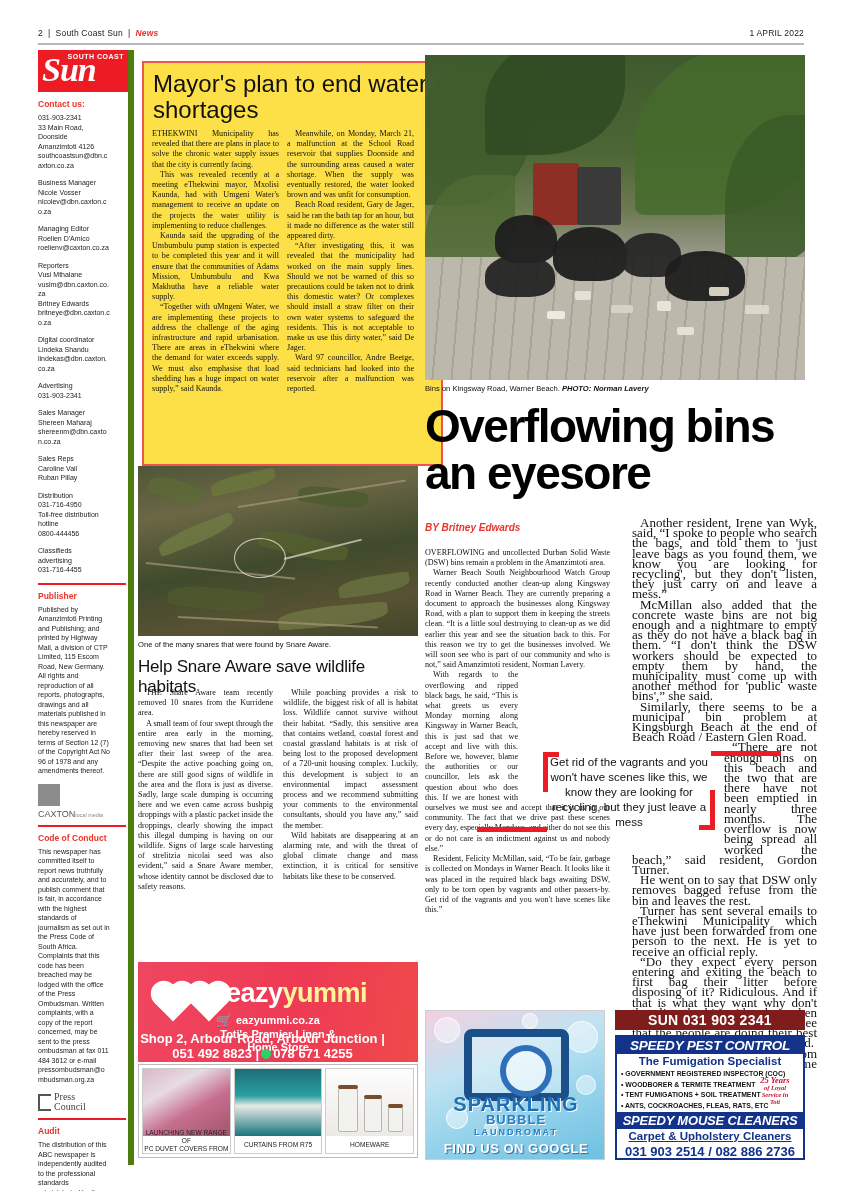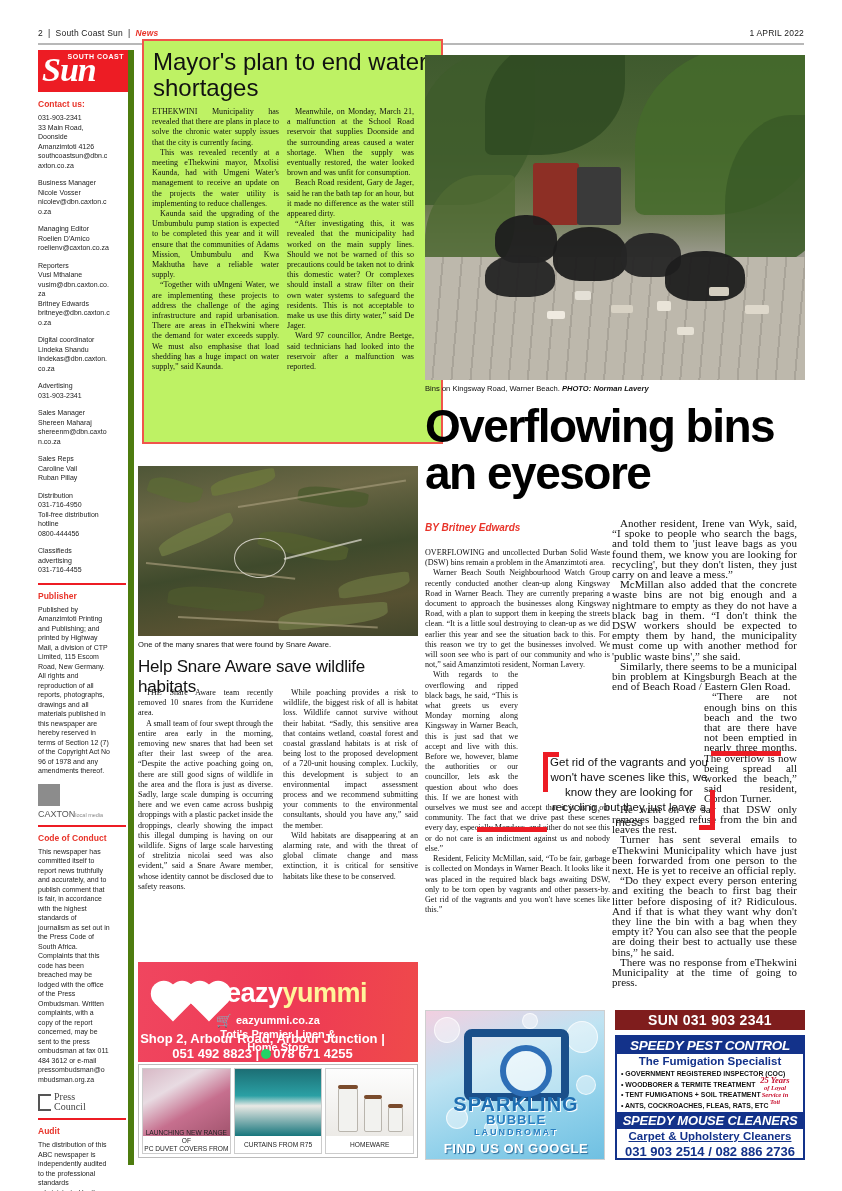--- a/index.html
+++ b/index.html
@@ -86,8 +86,8 @@
 
   
   .mayor-box {
-    position: absolute; left: 142px; top: 39px; width: 301px; height: 405px;
-    border: 2.5px solid #f0554b; background: #bef264;
+    position: absolute; left: 142px; top: 61px; width: 301px; height: 405px;
+    border: 2.5px solid #f0554b; background: #fde047;
   }
   .mayor-head {
     font-family: "Liberation Sans", sans-serif; font-size: 24px;

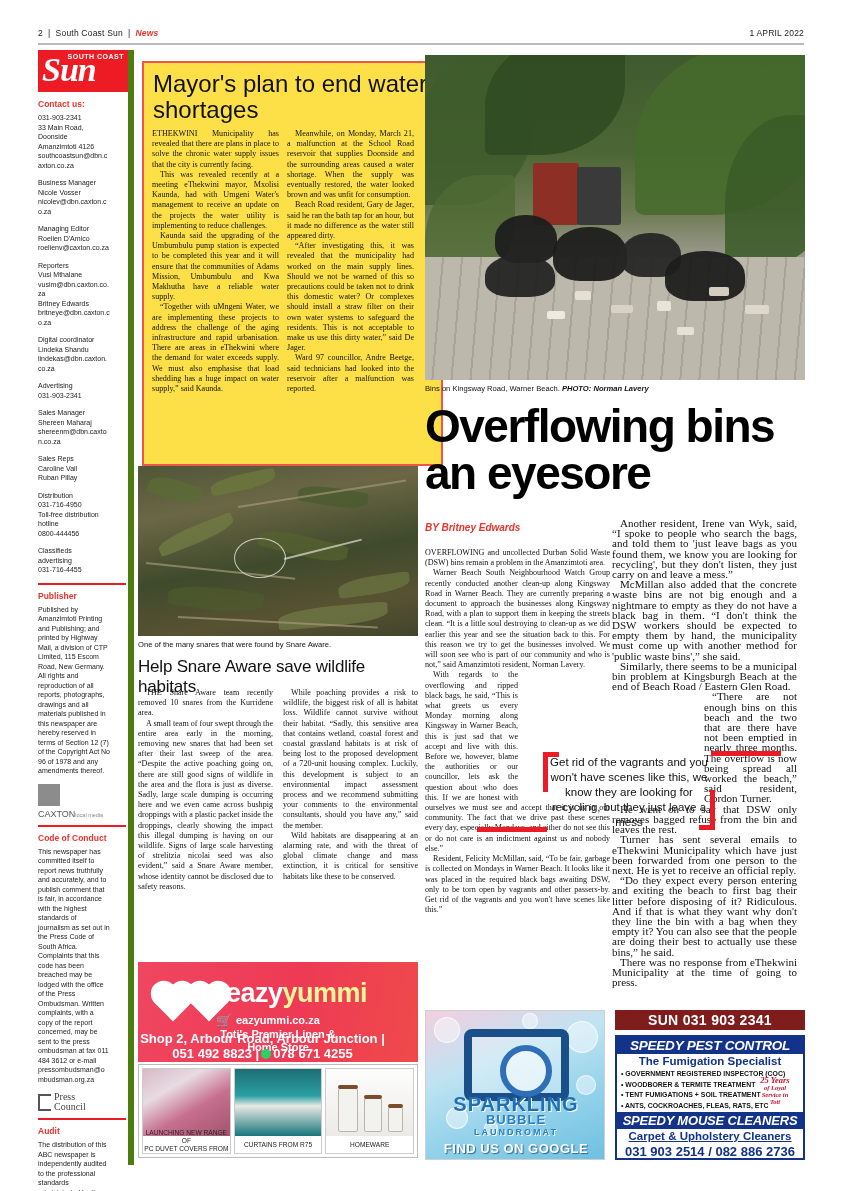--- a/index.html
+++ b/index.html
@@ -192,8 +192,8 @@
     font-size: 8.1px; line-height: 10.2px; text-align: justify; color: #111;
   }
   .bins-col-b {
-    position: absolute; left: 612px; top: 518px; width: 185px;
-    font-size: 11px; line-height: 10.2px; text-align: justify; color: #111;
+    position: absolute; left: 632px; top: 518px; width: 185px;
+    font-size: 13px; line-height: 10.2px; text-align: justify; color: #111;
   }
   .bins-col-a p, .bins-col-b p { text-indent: 8px; }
   .bins-col-a p.noind, .bins-col-b p.noind { text-indent: 0; }

